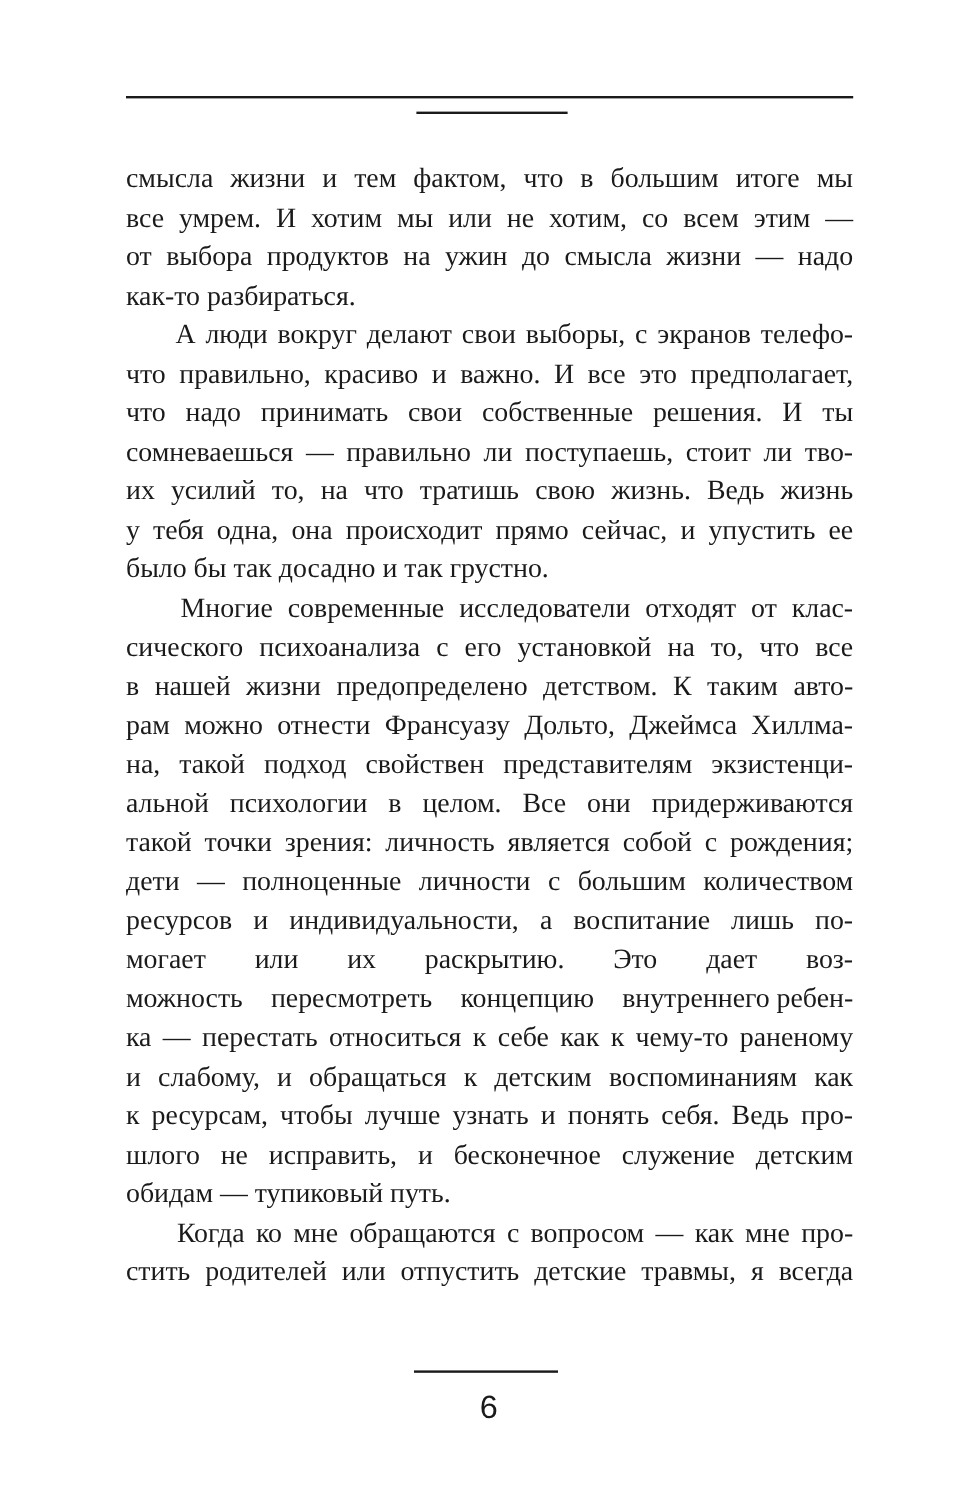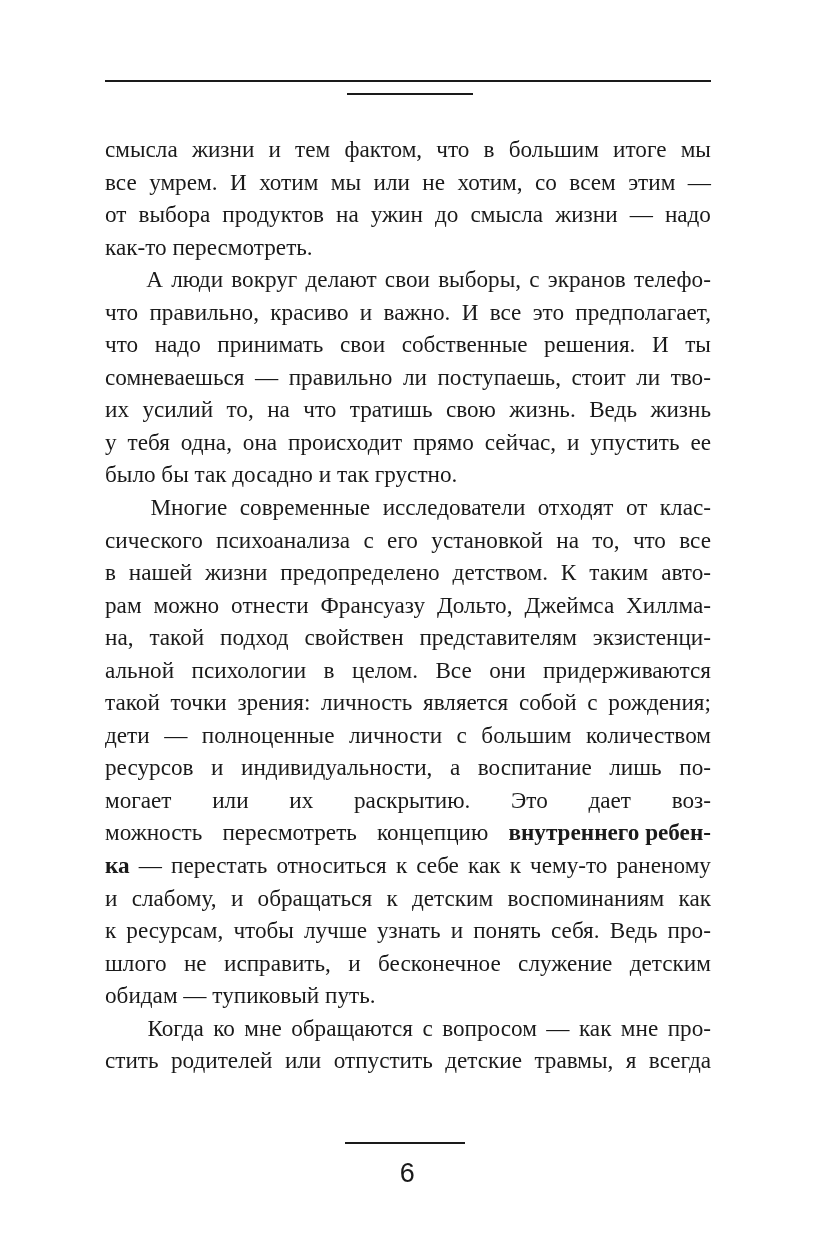--- a/index.html
+++ b/index.html
@@ -158,7 +158,7 @@
           <span class="w">—</span>
           <span class="w">надо</span>
         </div>
-        <div class="line last"><span>как-то пересмотреть.</span></div>
+        <div class="line last"><span>как-то разбираться.</span></div>
       </div>
       <div>
         <div class="line just">

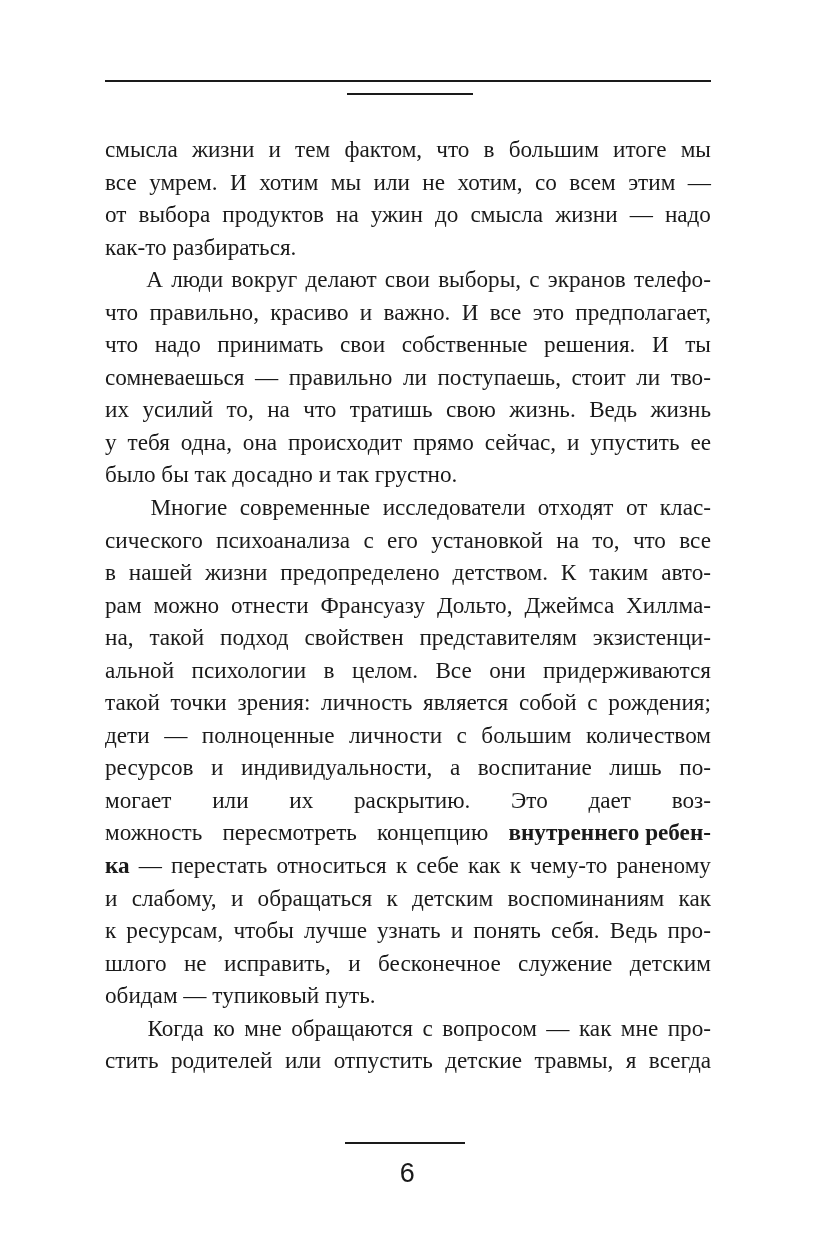--- a/index.html
+++ b/index.html
@@ -77,7 +77,7 @@
     width: 33px;
   }
   .bold {
-    font-weight: bold;
+    font-weight: normal;
   }
 
   

